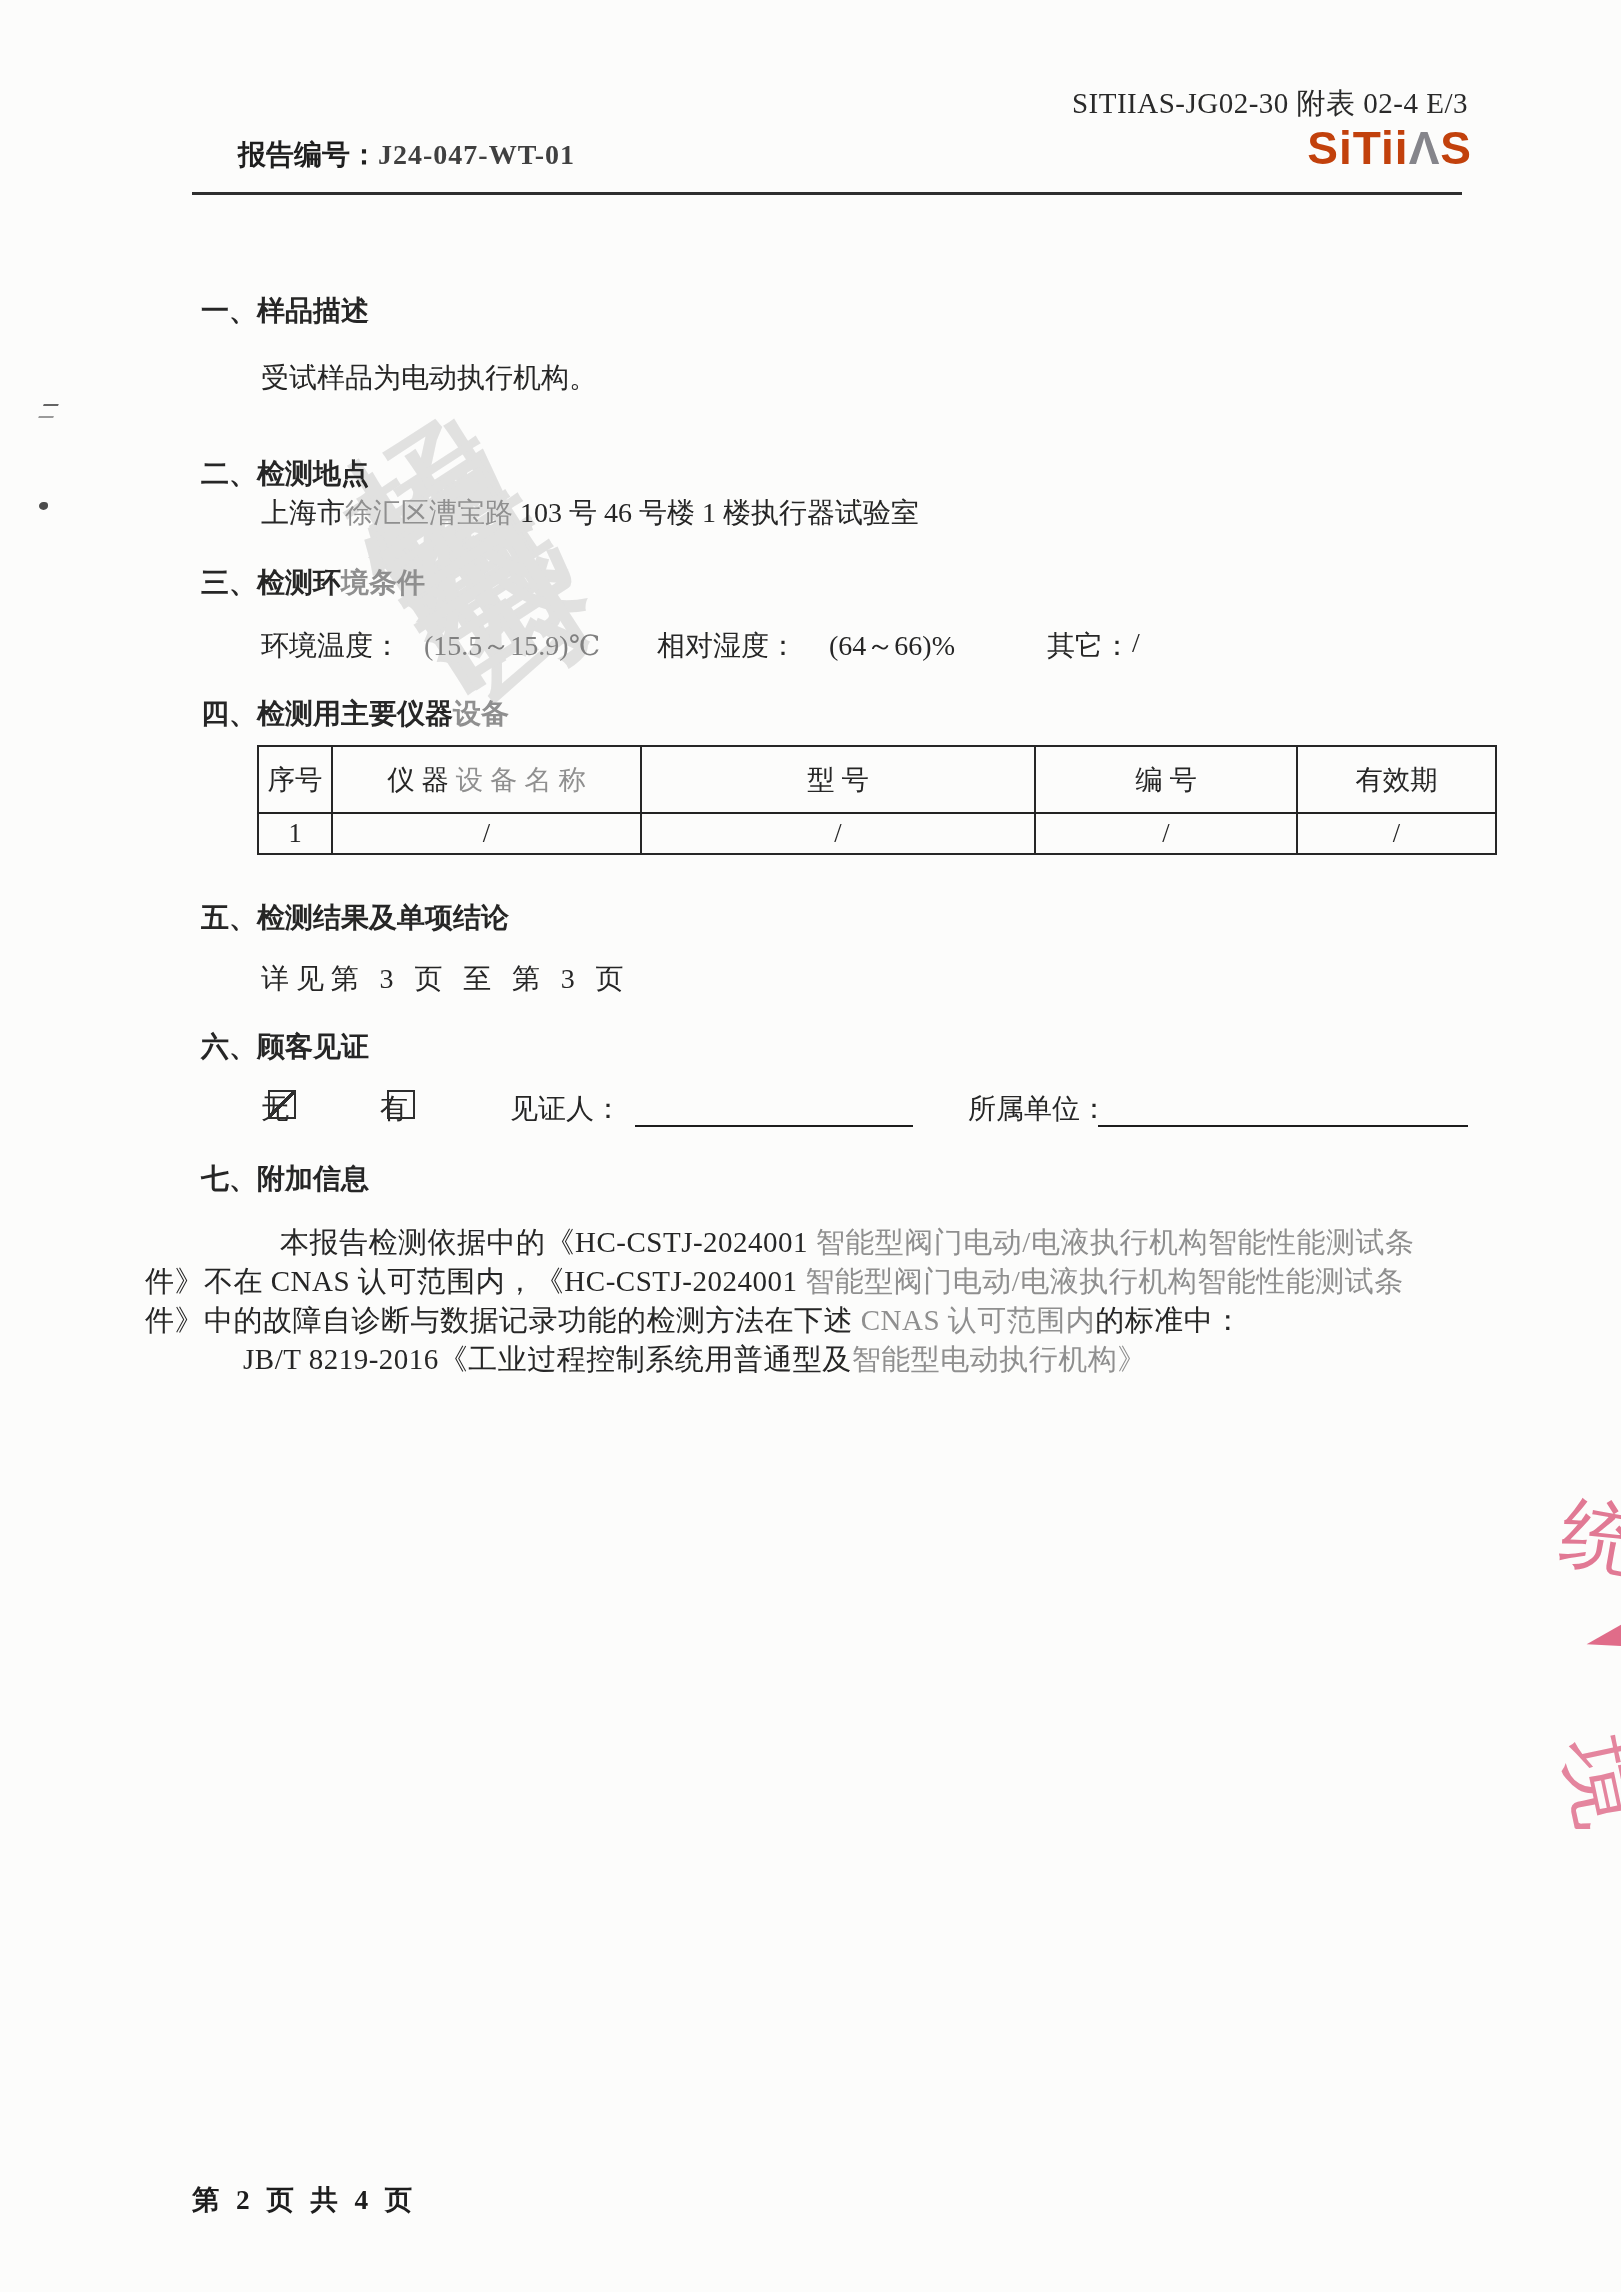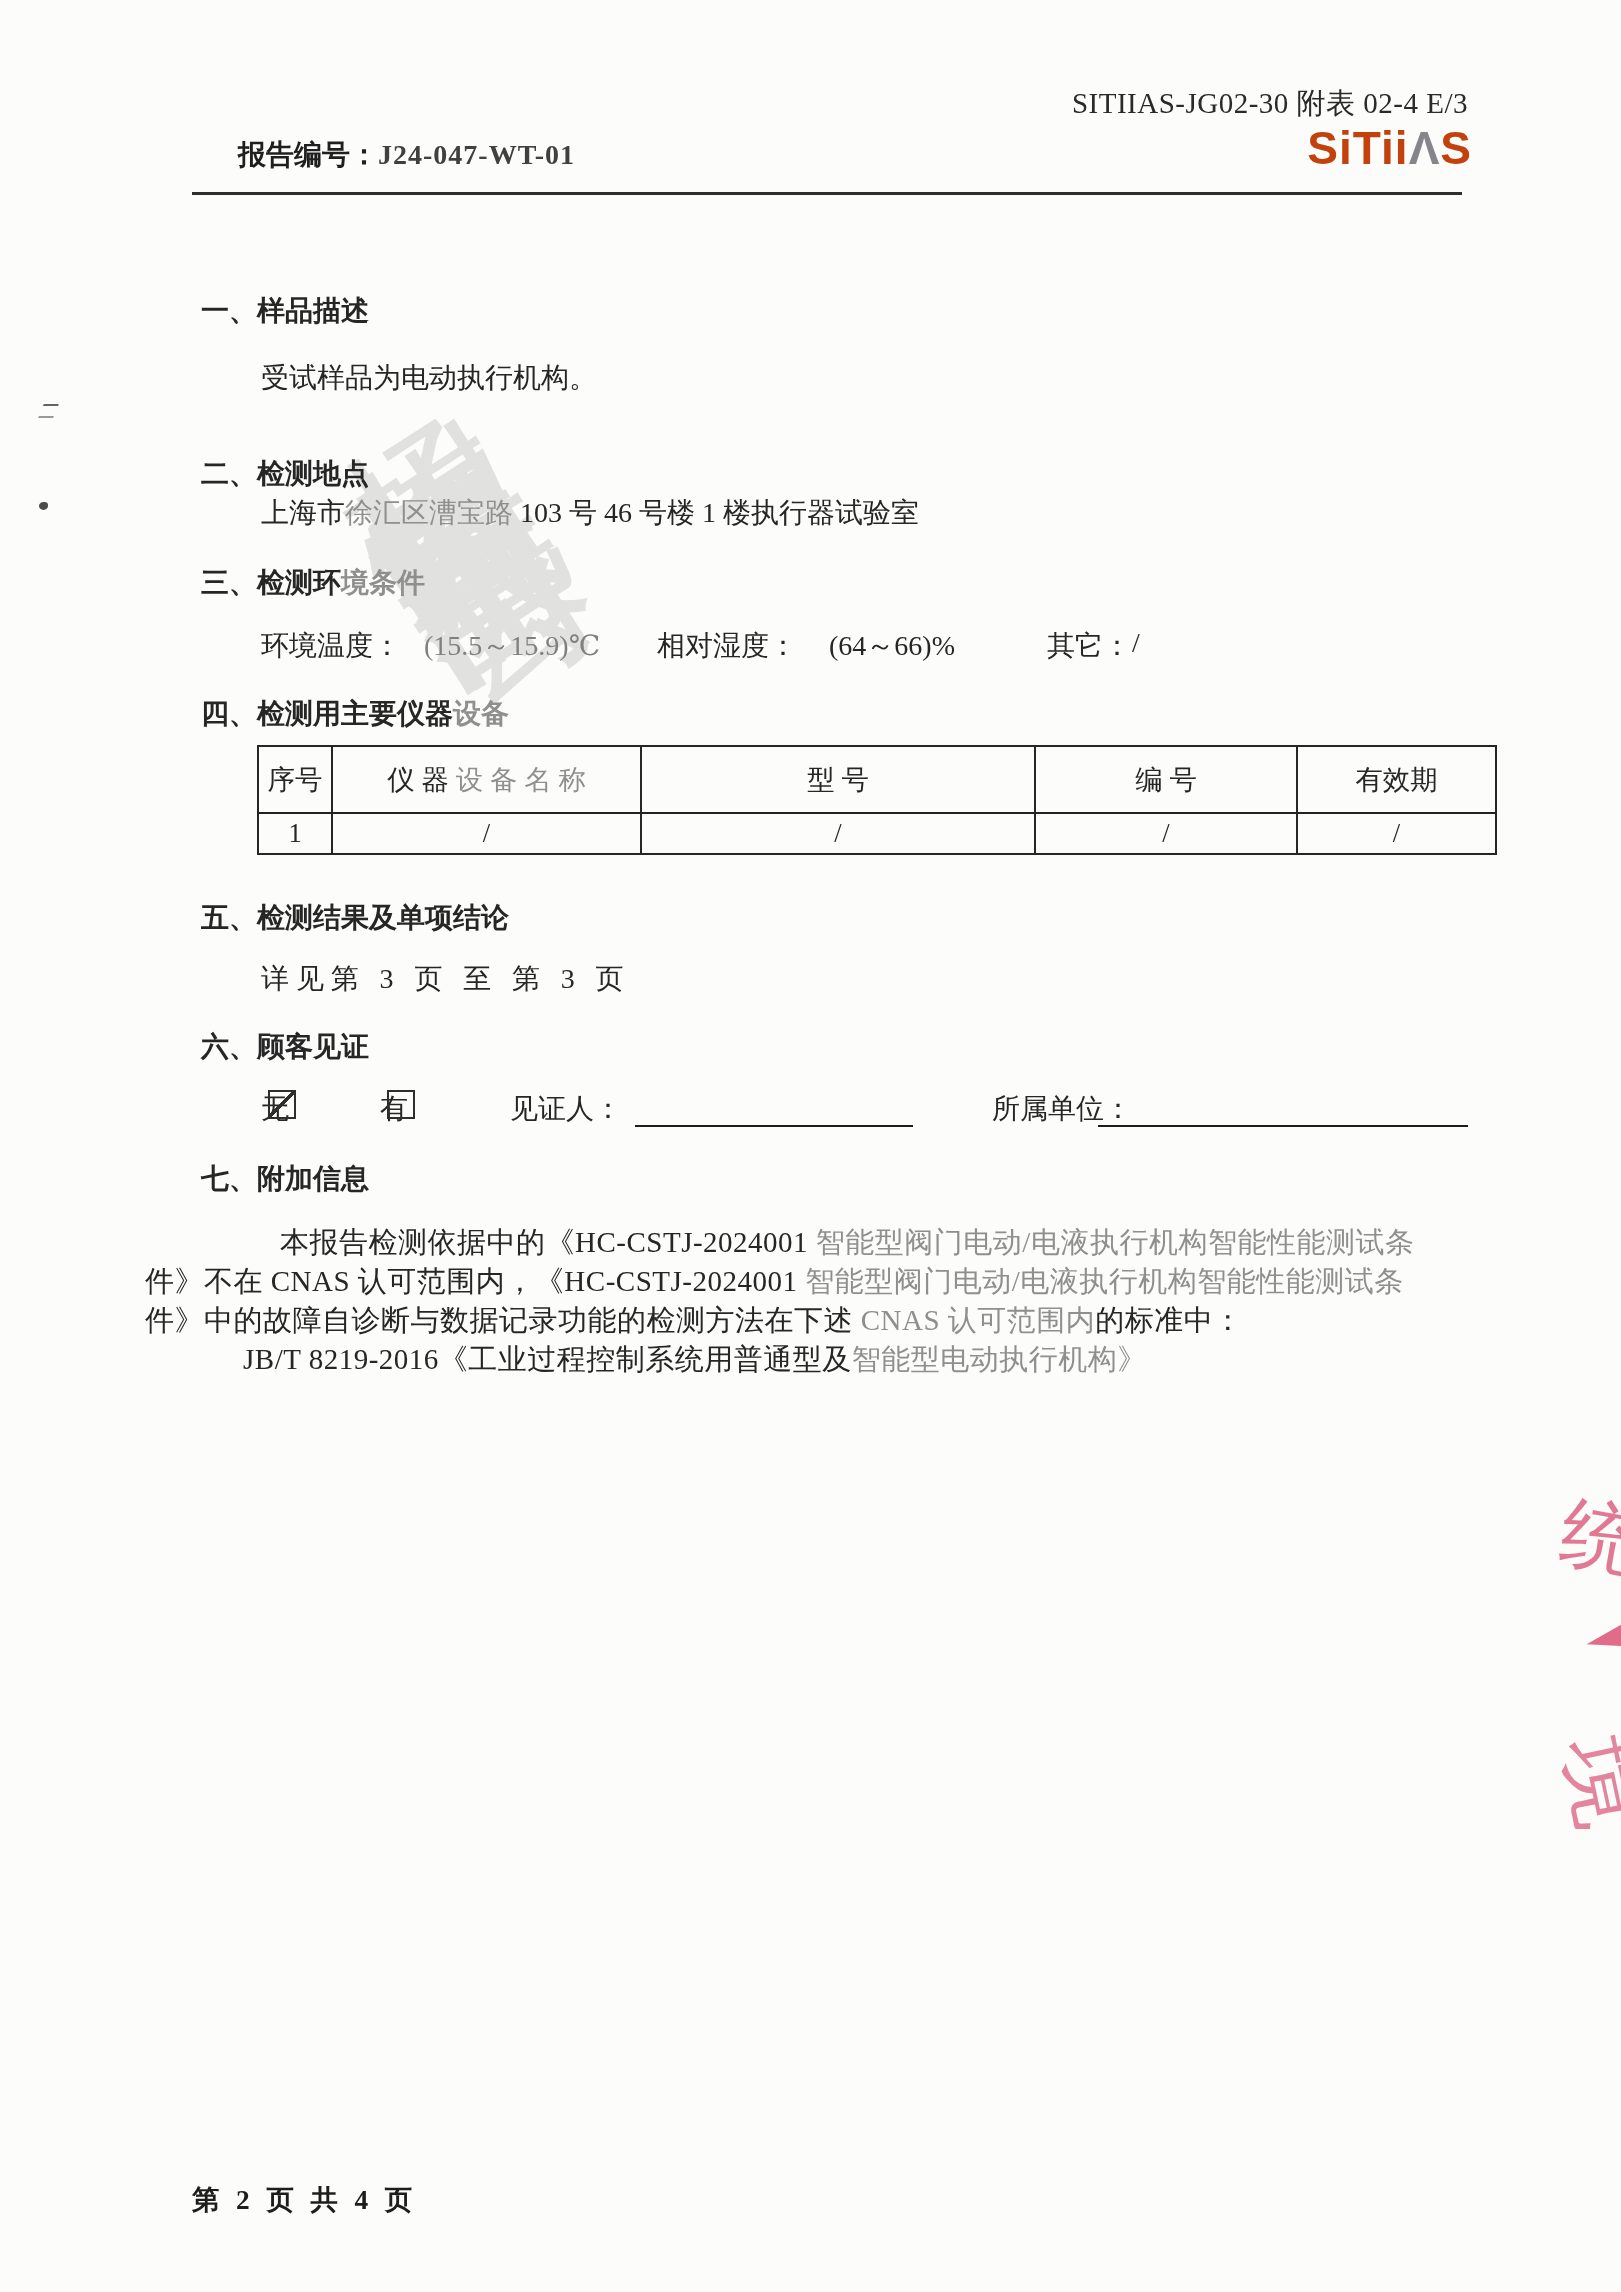--- a/index.html
+++ b/index.html
@@ -161,7 +161,7 @@
       </span>
       <span style="left:510px">见证人：</span>
       <span class="uline u1"></span>
-      <span style="left:992px">所属单位：</span>
+      <span style="left:968px">所属单位：</span>
       <span class="uline u2"></span>
     </div>
 

